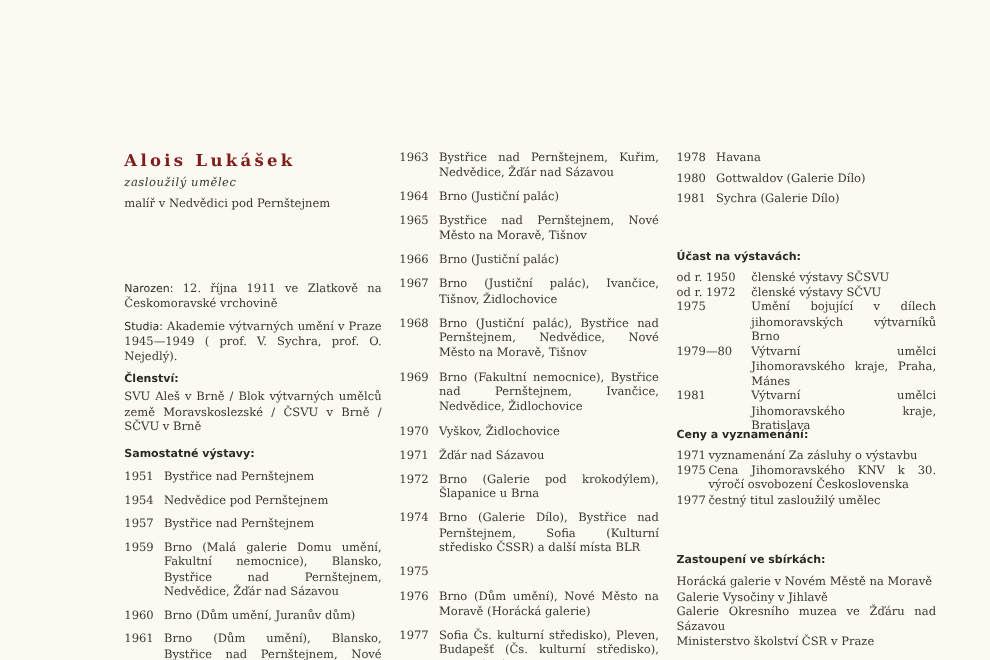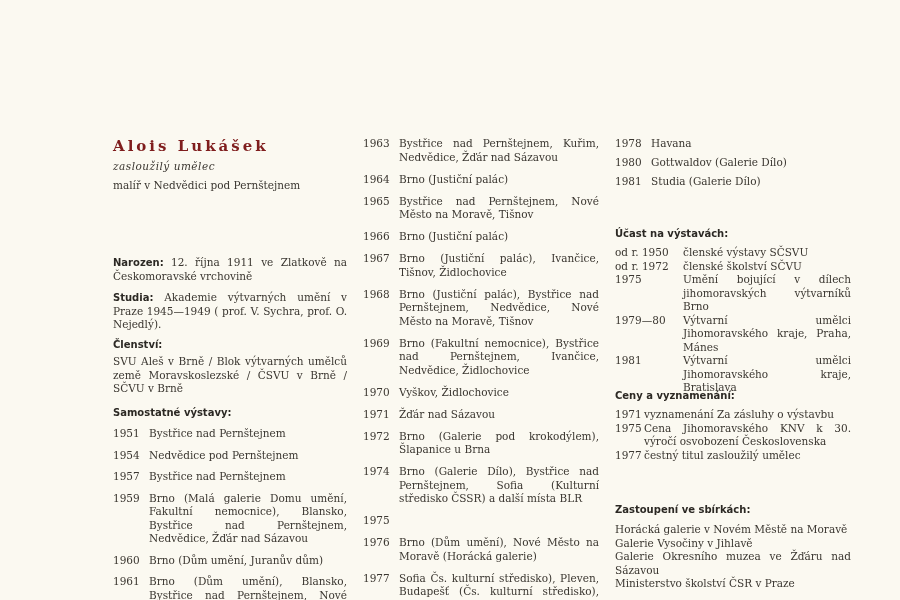--- a/index.html
+++ b/index.html
@@ -212,7 +212,7 @@
     </div>
     <div class="entry">
       <span class="year">1981</span>
-      <span class="text">Studia (Galerie Dílo)</span>
+      <span class="text">Sychra (Galerie Dílo)</span>
     </div>
   </div>
 

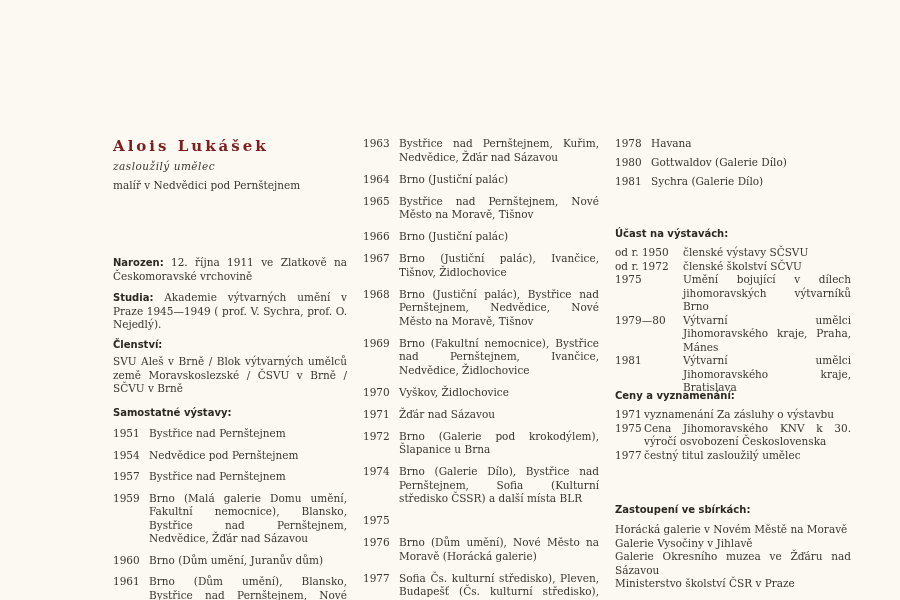--- a/index.html
+++ b/index.html
@@ -50,7 +50,7 @@
       text-align: justify;
     }
     .label {
-      font-weight: bold;
+      font-weight: normal;
       font-family: "DejaVu Sans", sans-serif;
       font-size: 10px;
       color: #2c2924;

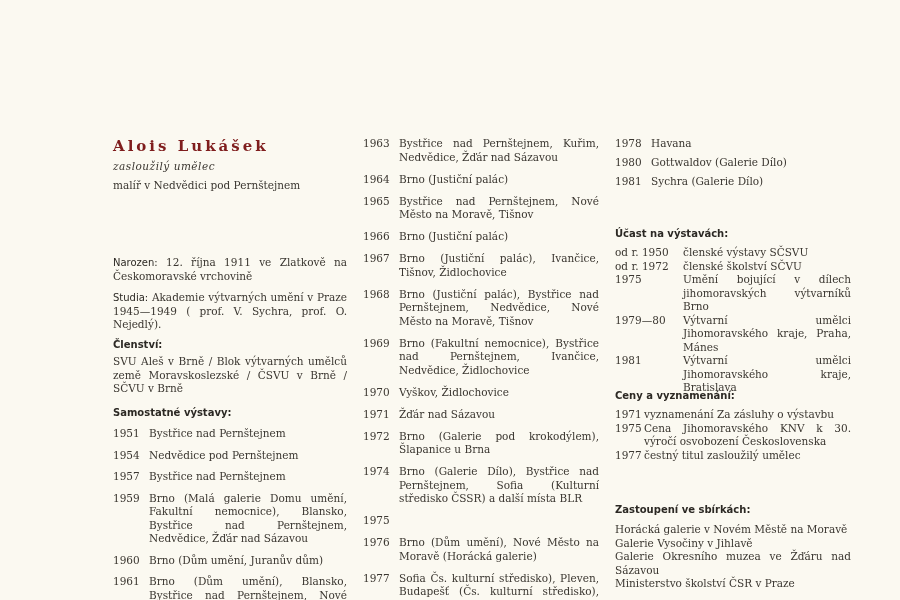--- a/index.html
+++ b/index.html
@@ -224,7 +224,7 @@
     </div>
     <div class="entry">
       <span class="year">od r. 1972</span>
-      <span class="text">členské školství SČVU</span>
+      <span class="text">členské výstavy SČVU</span>
     </div>
     <div class="entry">
       <span class="year">1975</span>

